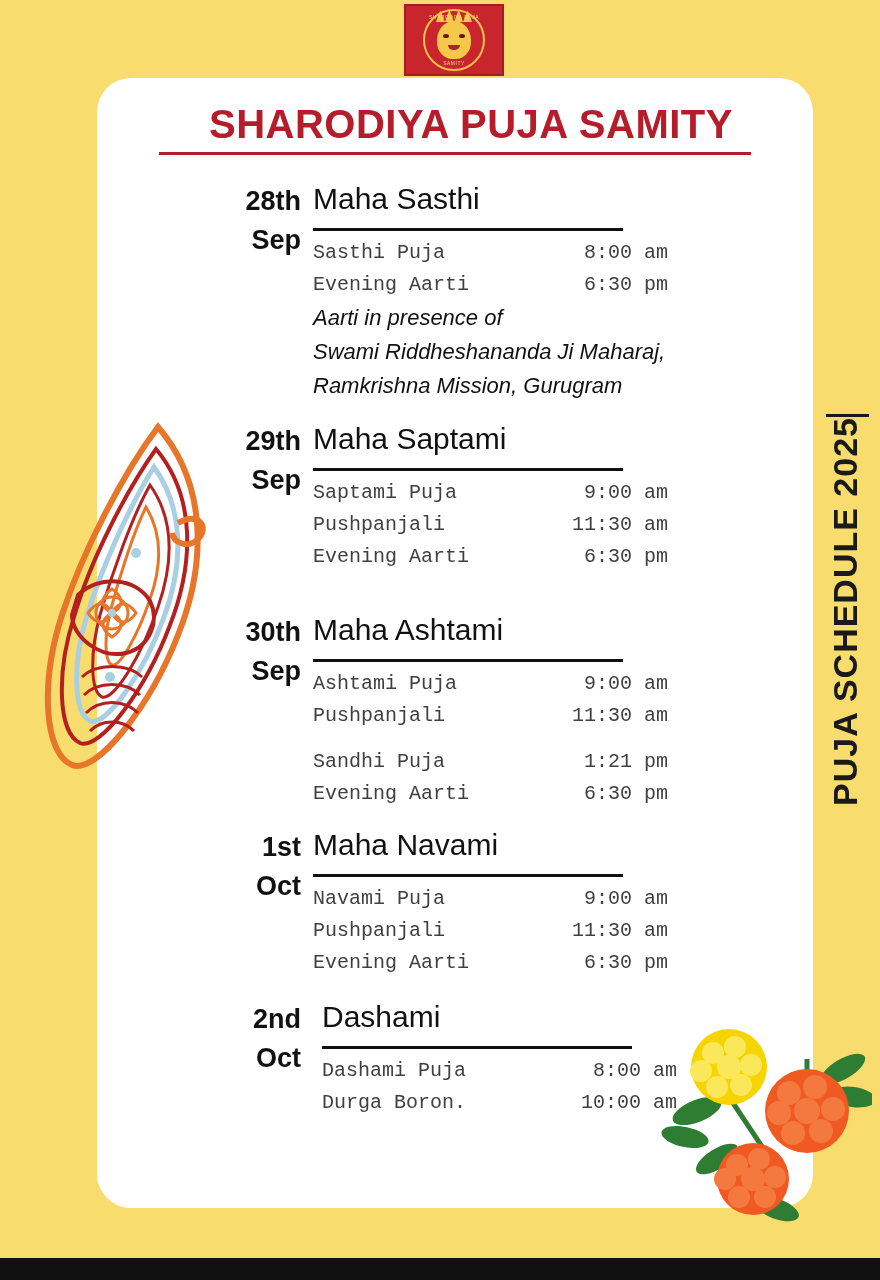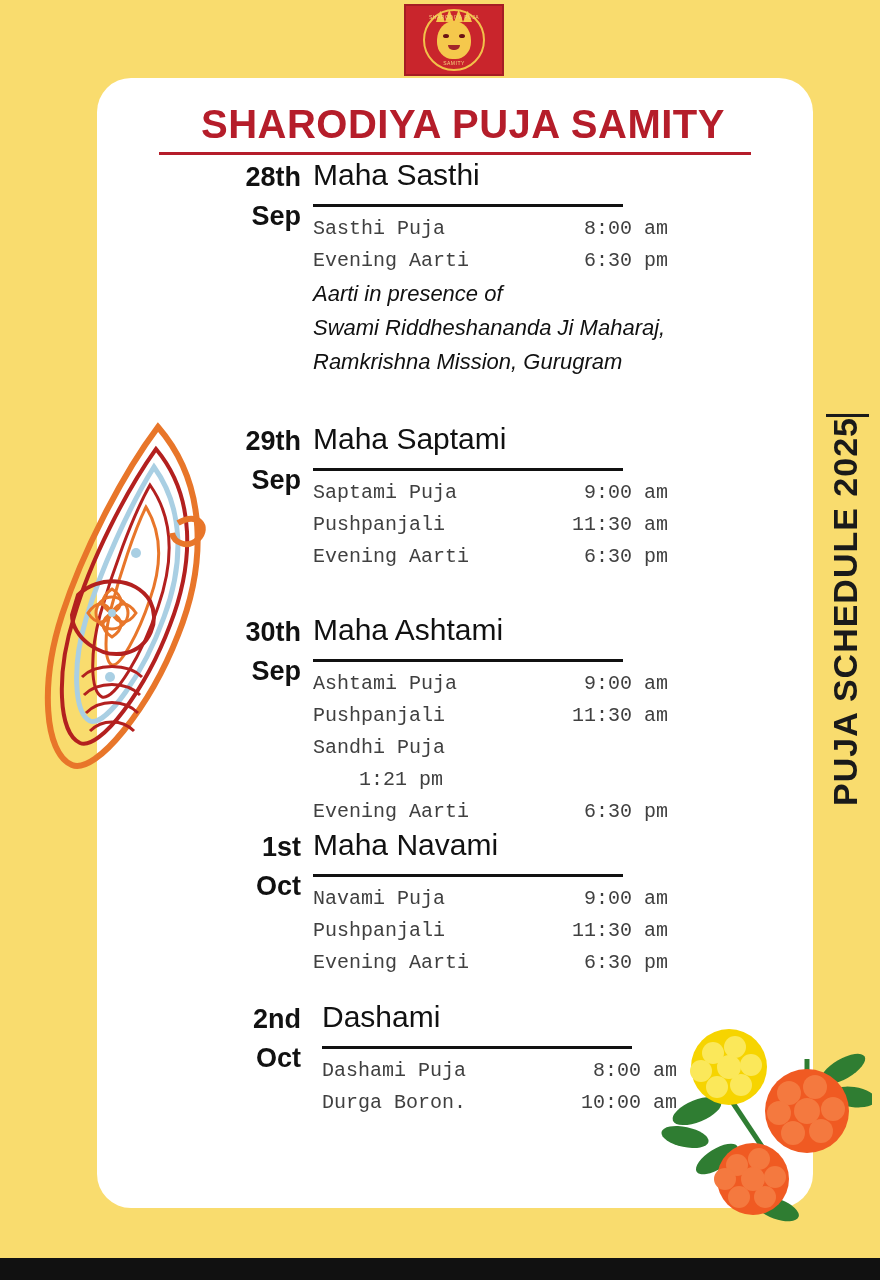--- a/index.html
+++ b/index.html
@@ -91,7 +91,7 @@
 
   .title {
     position: absolute;
-    left: 8px; top: 24px;
+    left: 16px; top: 24px;
     width: 716px;
     text-align: center;
     color: #b51d2a;

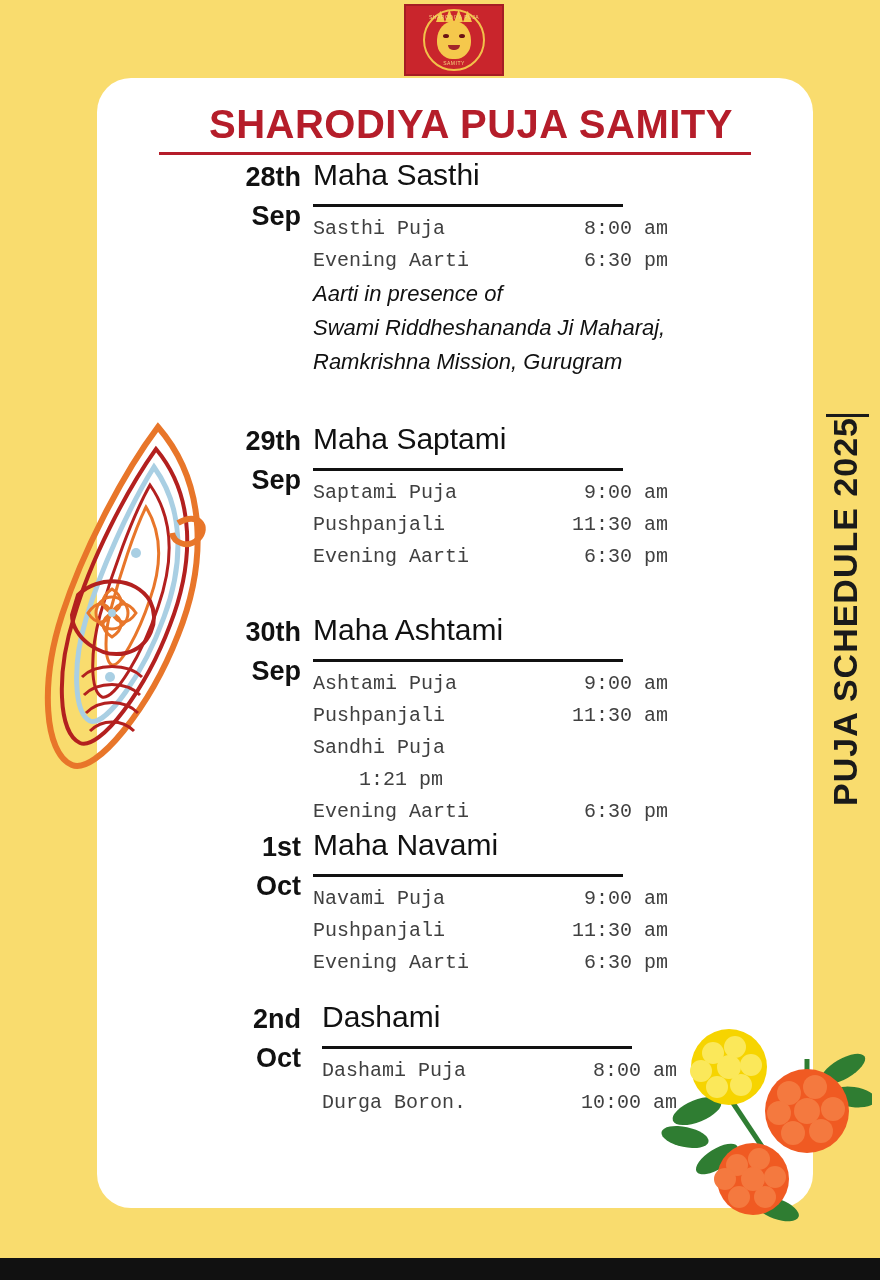--- a/index.html
+++ b/index.html
@@ -229,7 +229,7 @@
     <div class="title">SHARODIYA PUJA SAMITY</div>
     <div class="title-rule"></div>
 
-    <div class="day" style="top:80px;">
+    <div class="day" style="top:104px;">
       <div class="date">
         <div>28th</div>
         <div>Sep</div>

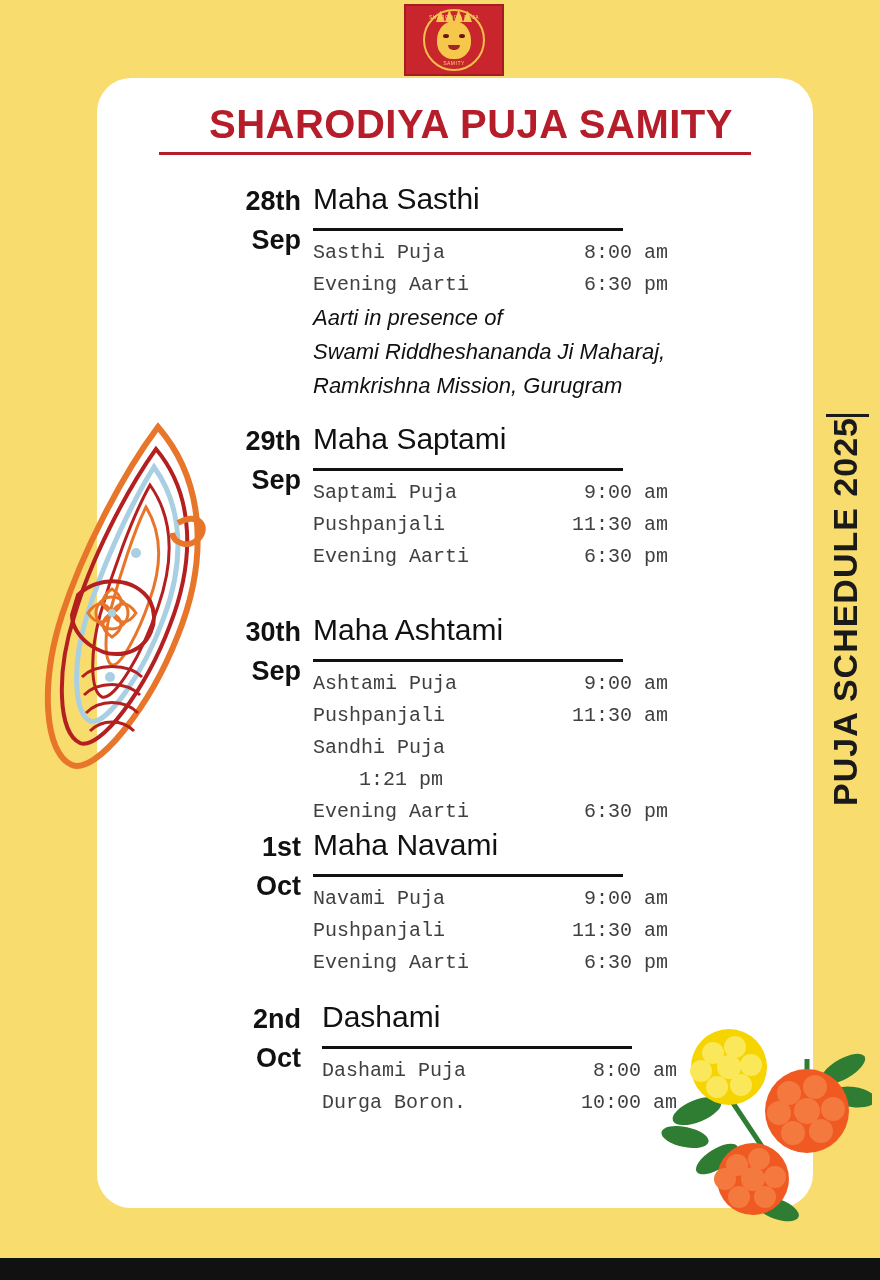--- a/index.html
+++ b/index.html
@@ -294,7 +294,7 @@
             <span class="ev">Pushpanjali</span>
             <span class="tm">11:30 am</span>
           </div>
-          <div class="row" style="flex-direction:column;">
+          <div class="row" style="margin-top:14px;">
             <span class="ev">Sandhi Puja</span>
             <span class="tm">1:21 pm</span>
           </div>

